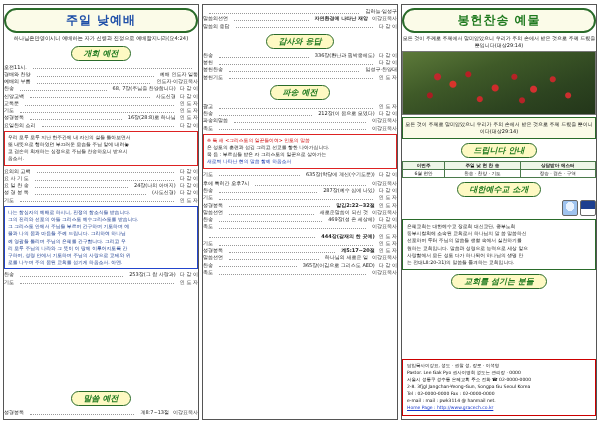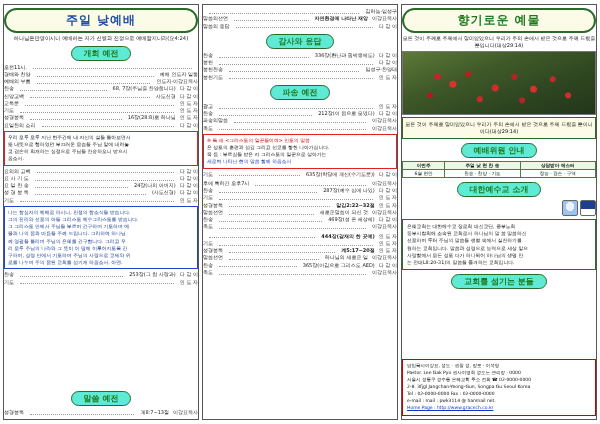--- a/index.html
+++ b/index.html
@@ -410,7 +410,7 @@
   </div>
 
   <div class="col">
-    <div class="title-box green">향기로운 예물</div>
+    <div class="title-box green">봉헌찬송 예물</div>
     <div class="lead">모든 것이 주께로 주께에서 말미암았으니 우리가 주의 손에서 받은 것으로 주께 드렸을 뿐입니다(대상29:14)</div>
     <div class="photo"></div>
     <div class="verse">모든 것이 주께로 말미암았으니 우리가 주의 손에서 받은 것으로 주께 드렸을 뿐이니이다(대상29:14)</div>

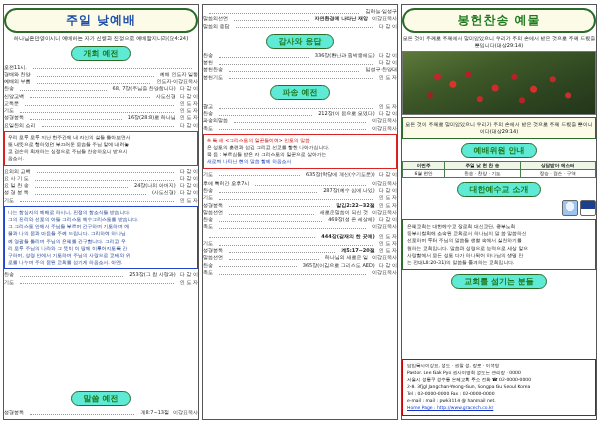--- a/index.html
+++ b/index.html
@@ -46,13 +46,14 @@
     align-self:center;
     border:1px solid #2a6b2a;
     border-radius:9px;
-    background:#5eead4;
+    background:#fef9c3;
     color:#1f7a1f;
     font-weight:bold;
     font-size:8px;
     padding:1px 12px;
     margin:2px 0 1px 0;
     text-align:center;
+    font-style:italic;
   }
   .sec-head.blue{color:#1f4fa8;border-color:#2f4f9f;}
   .ord{font-size:5px;line-height:1.45;color:#111;}

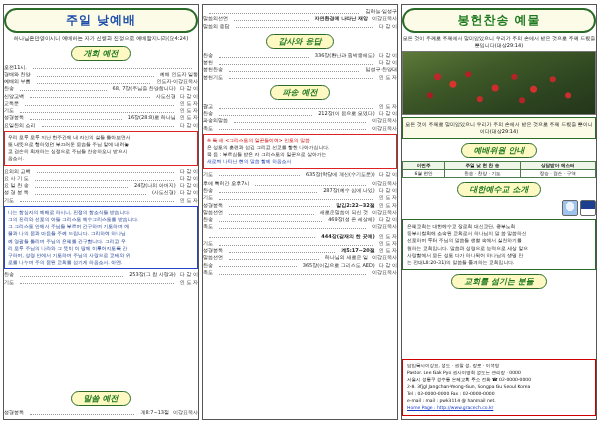--- a/index.html
+++ b/index.html
@@ -416,7 +416,7 @@
     <div class="photo"></div>
     <div class="verse">모든 것이 주께로 말미암았으니 우리가 주의 손에서 받은 것으로 주께 드렸을 뿐이니이다(대상29:14)</div>
 
-    <div class="sec-head">예배위원 안내</div>
+    <div class="sec-head">드립니다 안내</div>
     <table class="tbl">
       <tbody>
           <tr>

